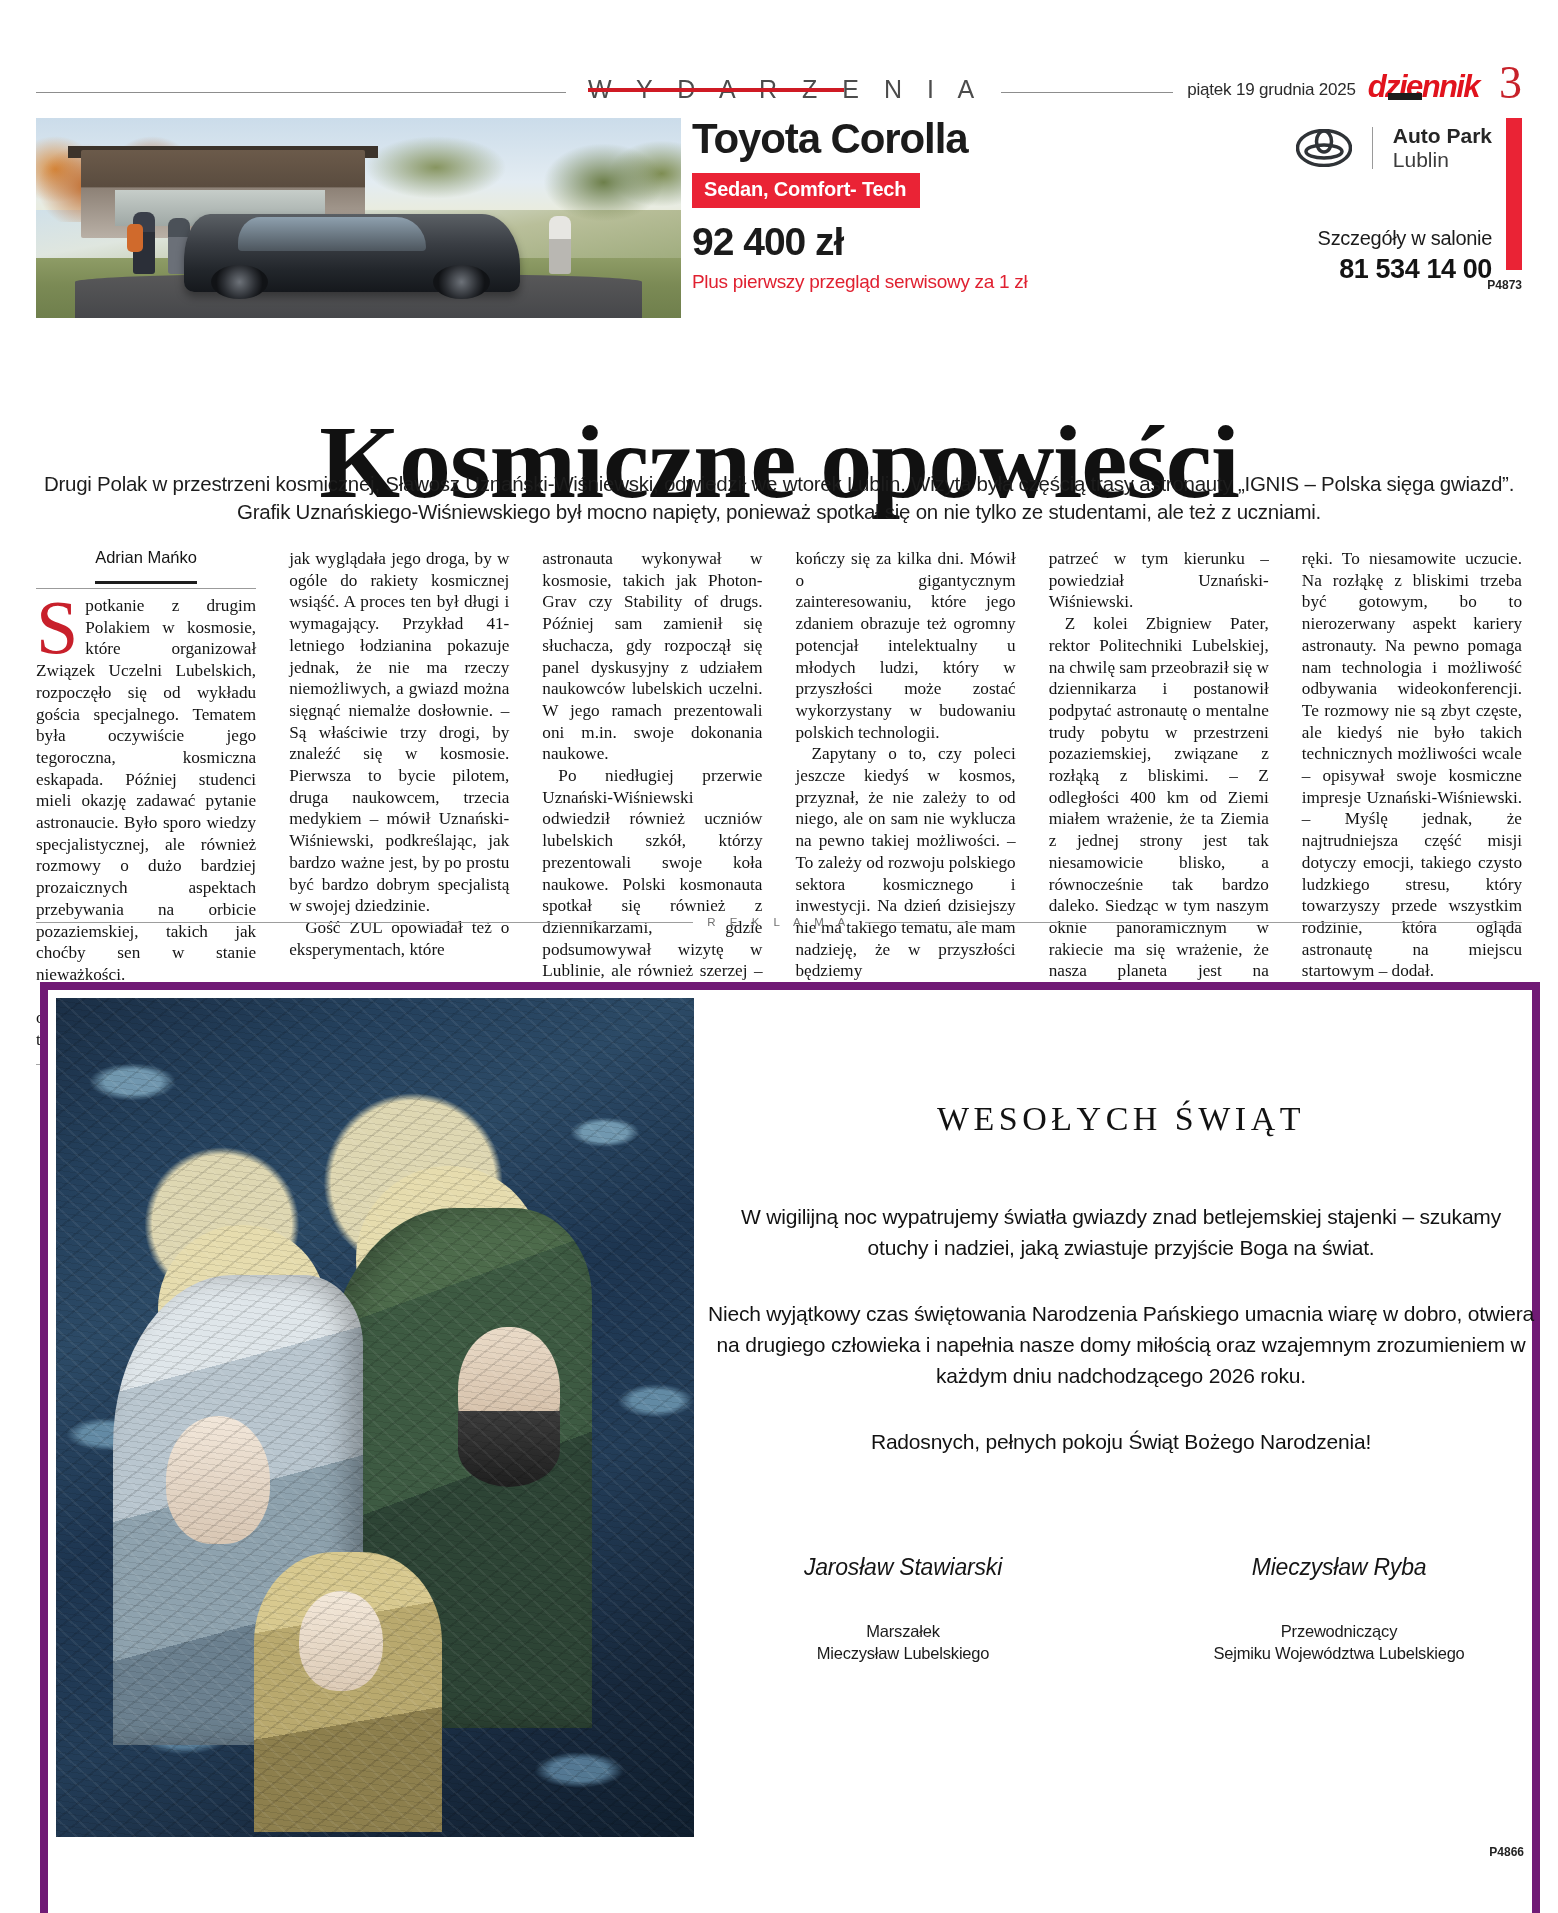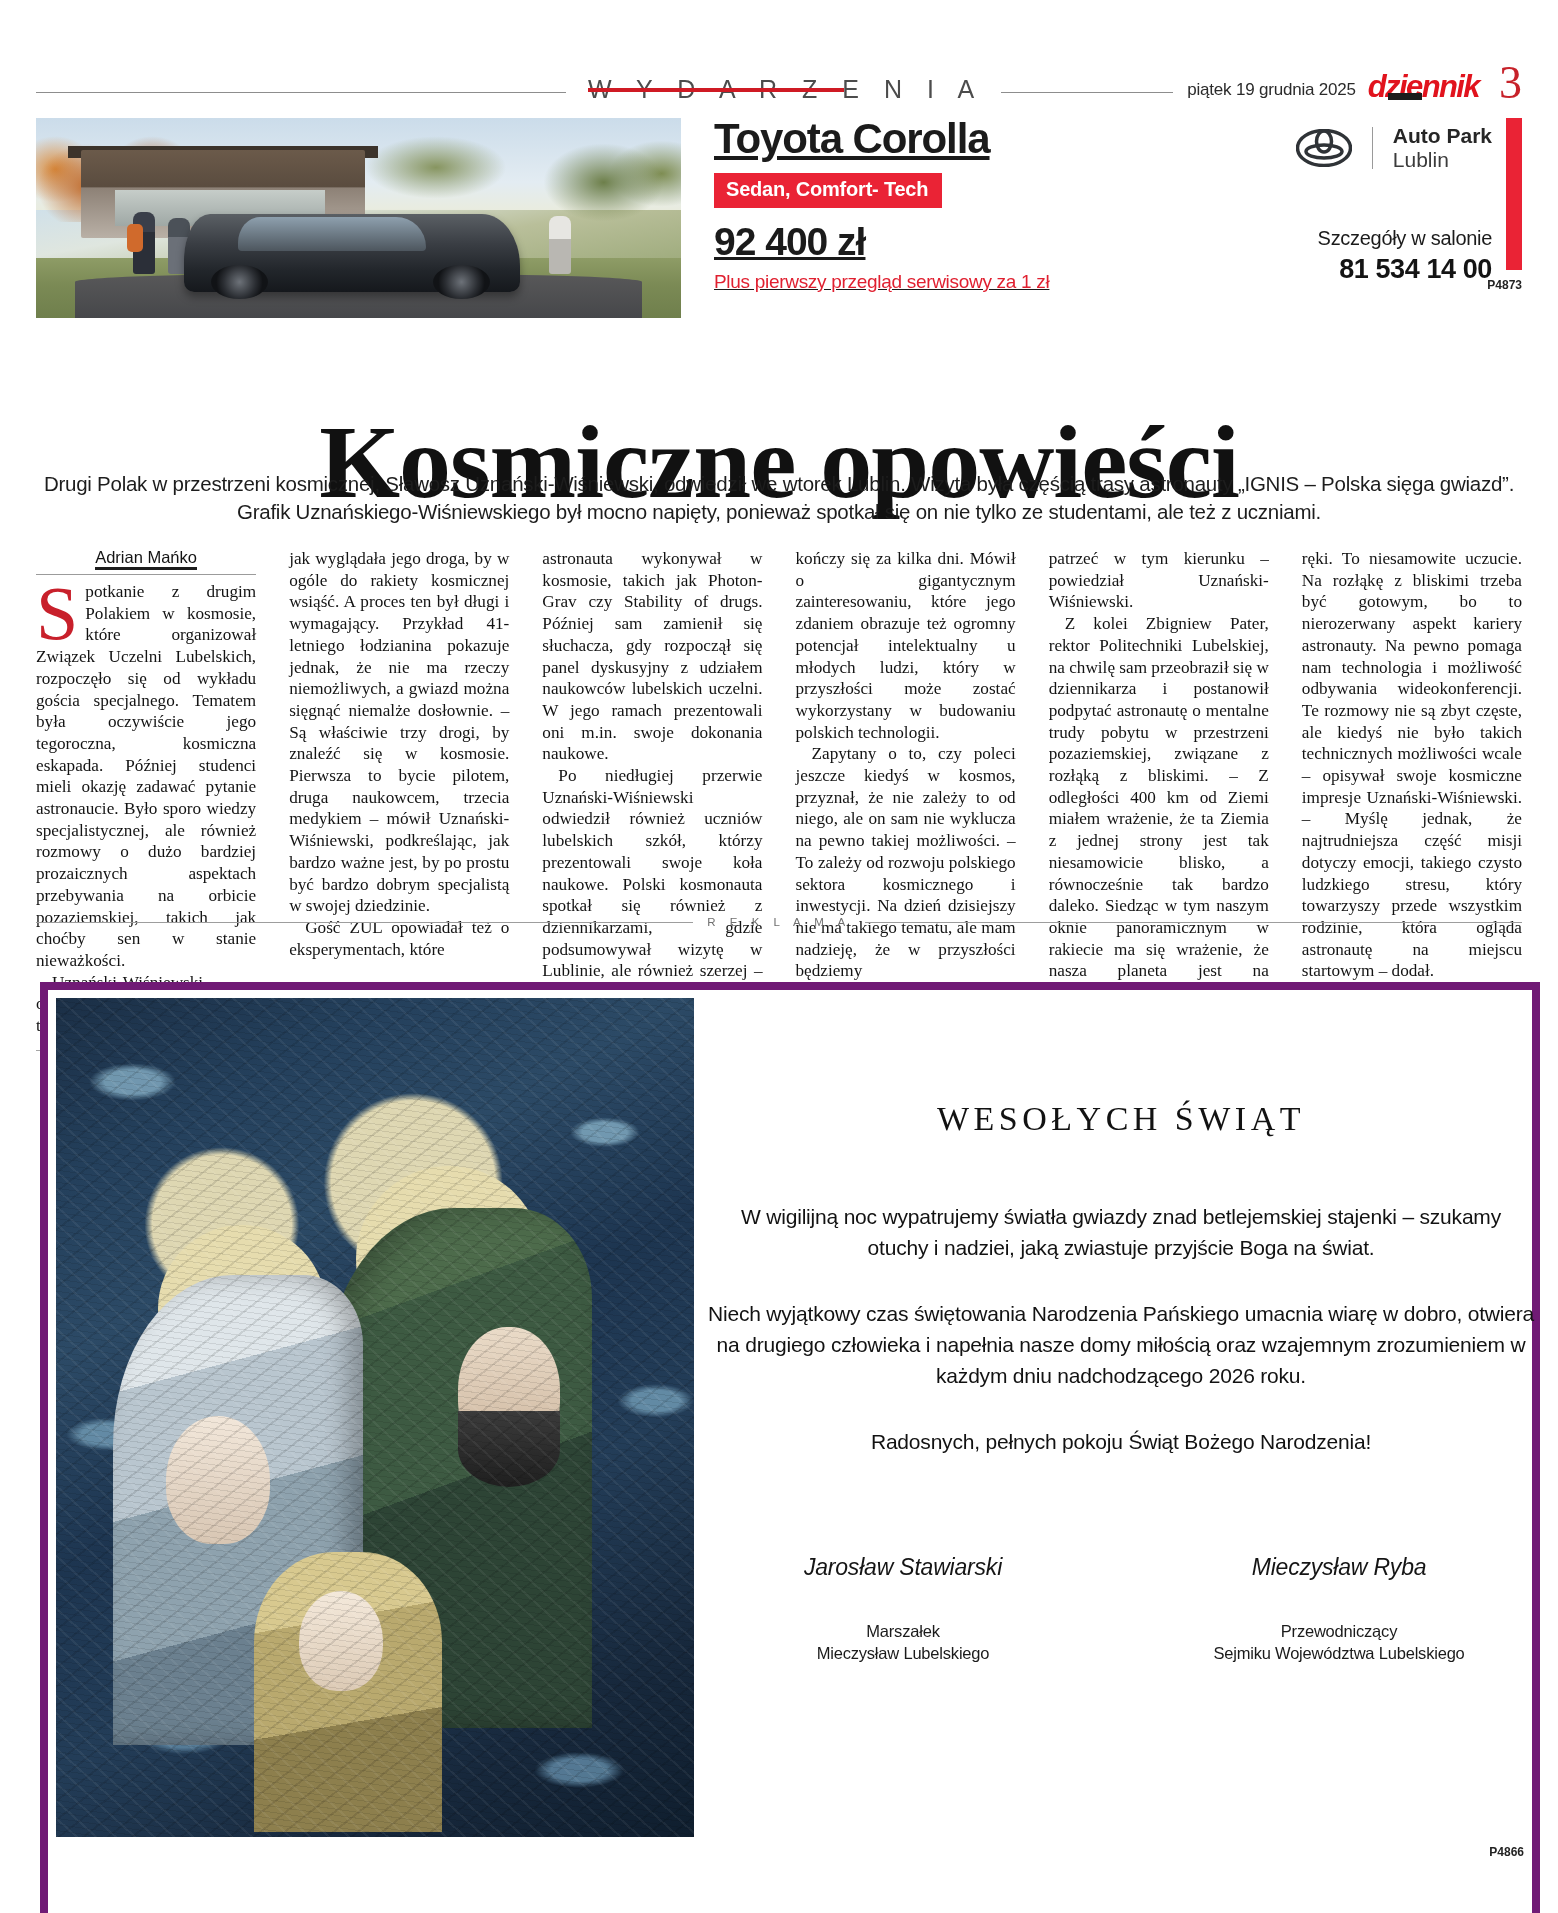--- a/index.html
+++ b/index.html
@@ -126,7 +126,7 @@
   .ta-photo .person.p2{ left:20.5%; background: linear-gradient(180deg,#4b5158 0 34%, #6b7078 34% 100%); height:56px;}
   .ta-photo .person.p3{ right:17%; background: linear-gradient(180deg,#e7e6e2 0 40%, #b9b7b2 40% 100%); height:58px;}
 
-  .ta-info { position: absolute; left: 678px; top: 0; width: 500px; text-decoration: underline; }
+  .ta-info { position: absolute; left: 656px; top: 0; width: 500px; }
   .ta-title {
     font-size: 42px; font-weight: 700; letter-spacing: -1.1px;
     line-height: 1.02; color: #1b1b1b; margin: 0 0 12px 0;

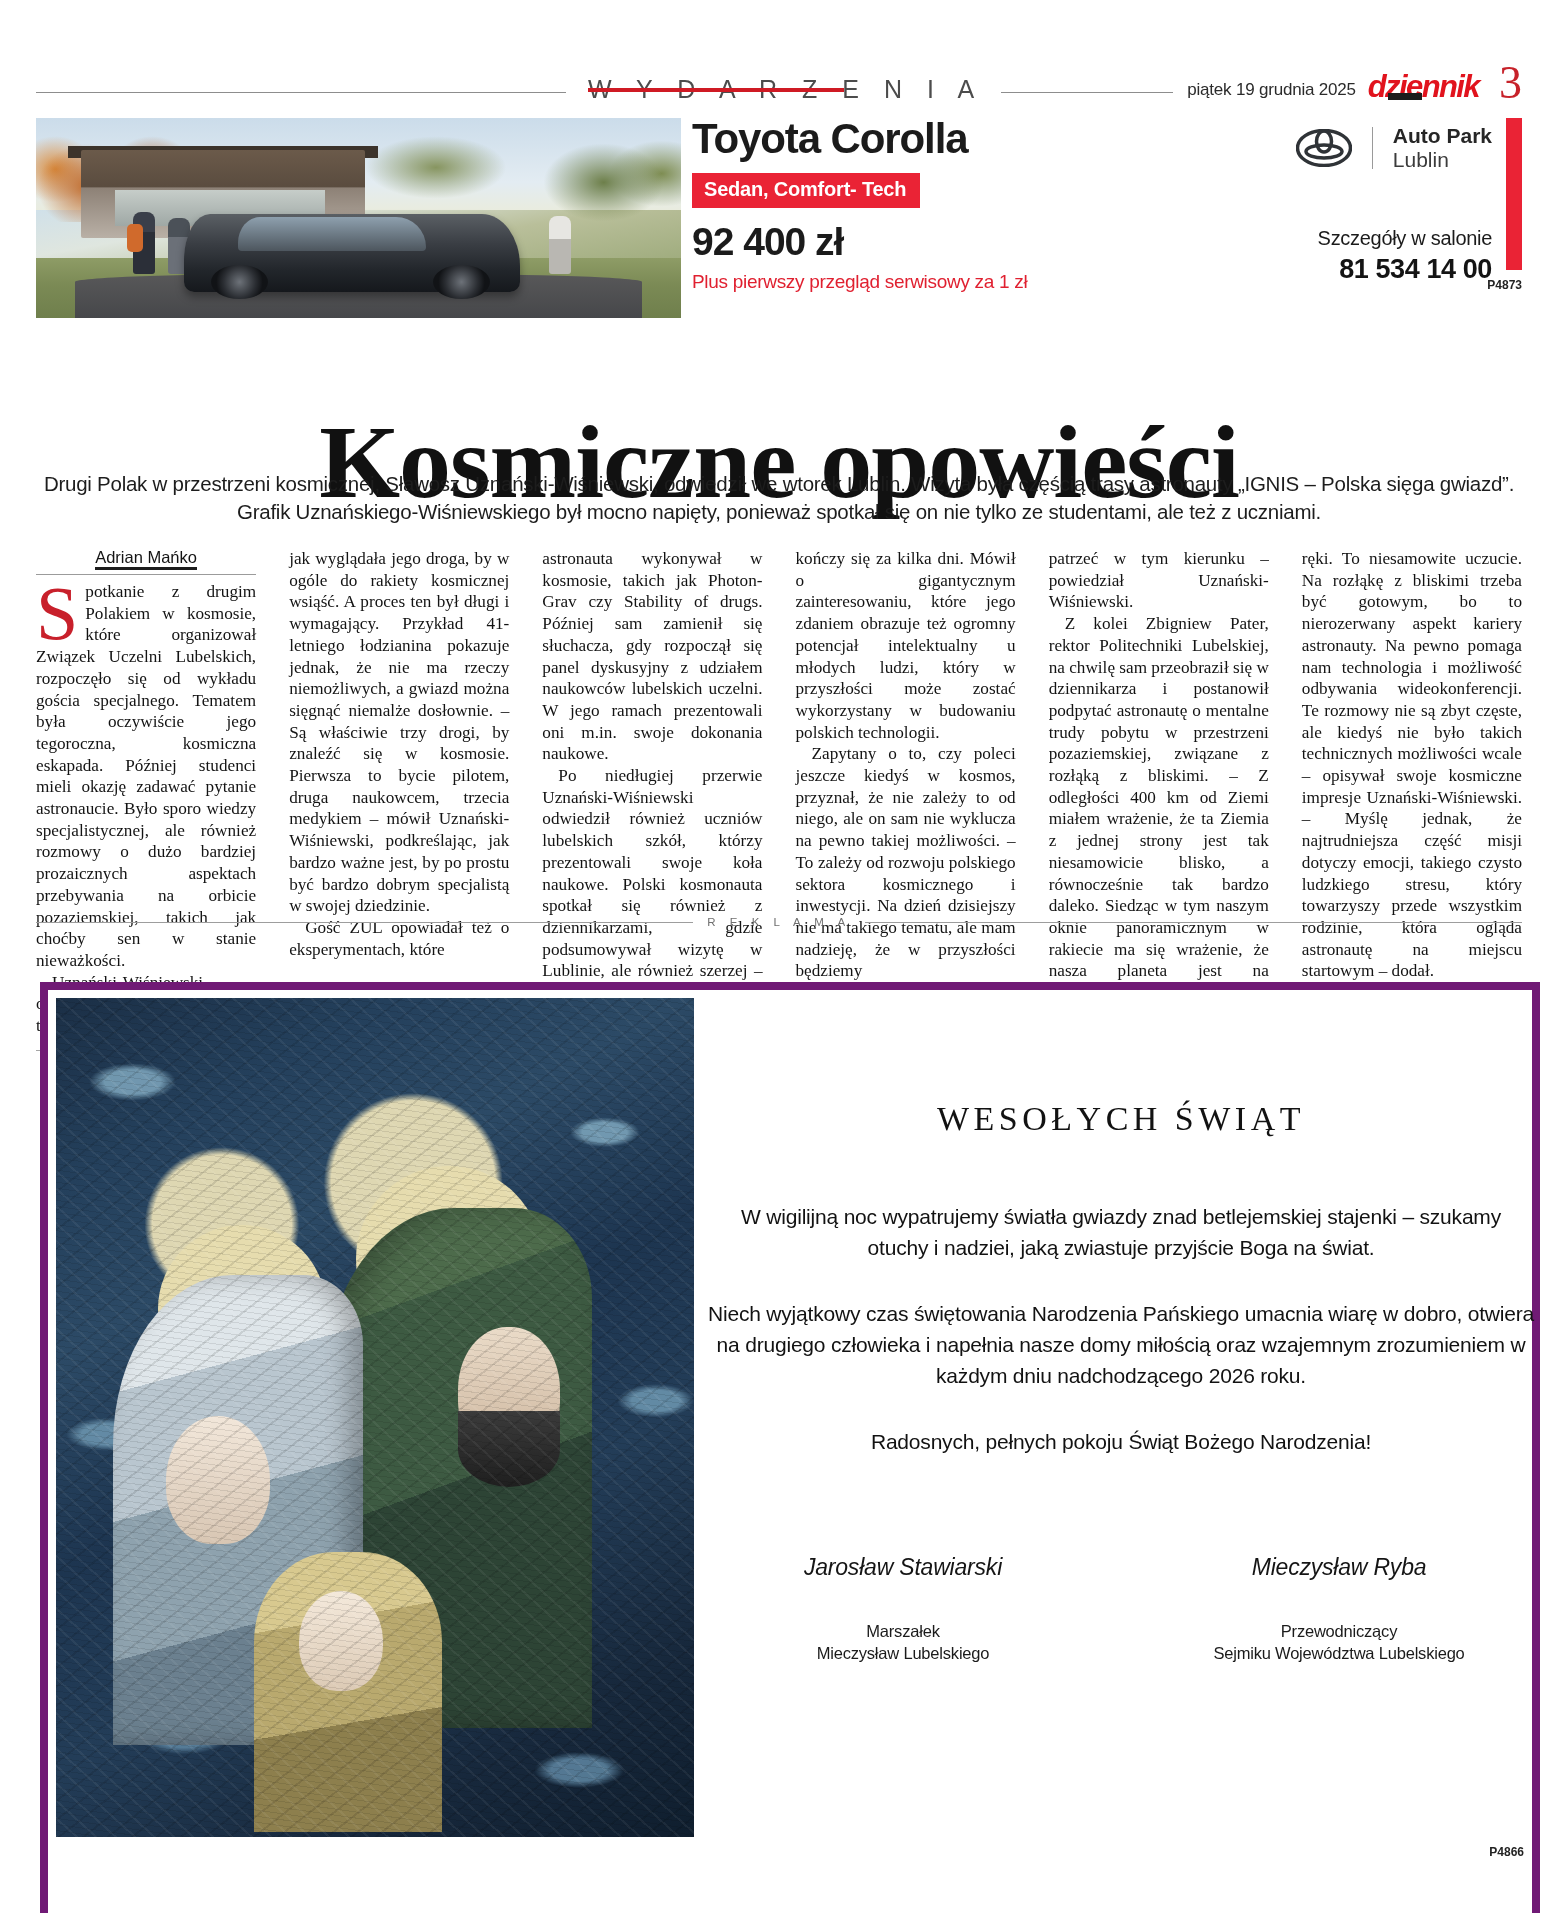--- a/index.html
+++ b/index.html
@@ -181,7 +181,7 @@
   .byline-wrap { text-align: center; margin-bottom: 3px; }
   .byline {
     display: inline-block; font-size: 16.5px; color: #141414;
-    border-bottom: 3px solid #1d1d1d; padding-bottom: 0;
+    border-bottom: 3px solid #1d1d1d; padding-bottom: 14px;
   }
   .byline-rule { height:1px; background:#9b9b9b; margin: 4px 0 6px 0; }
   .body-text {

